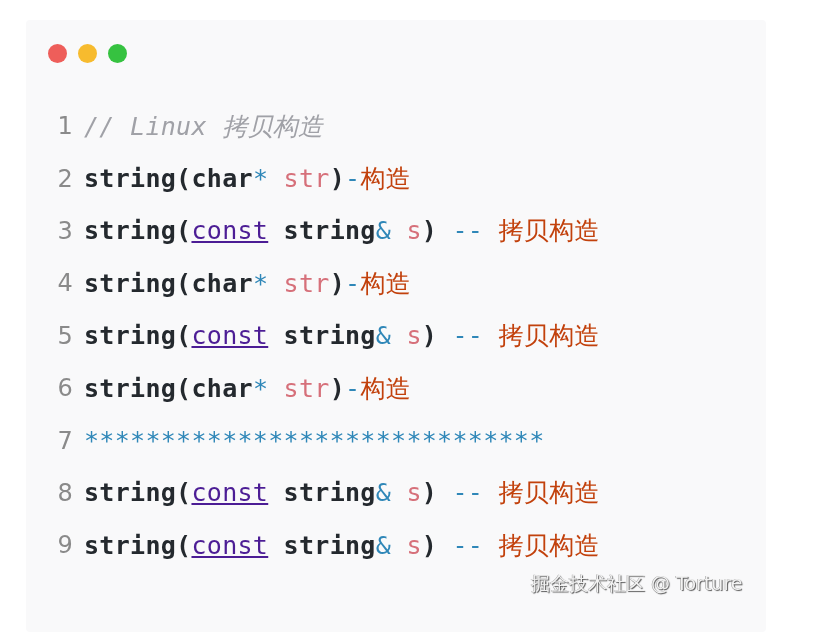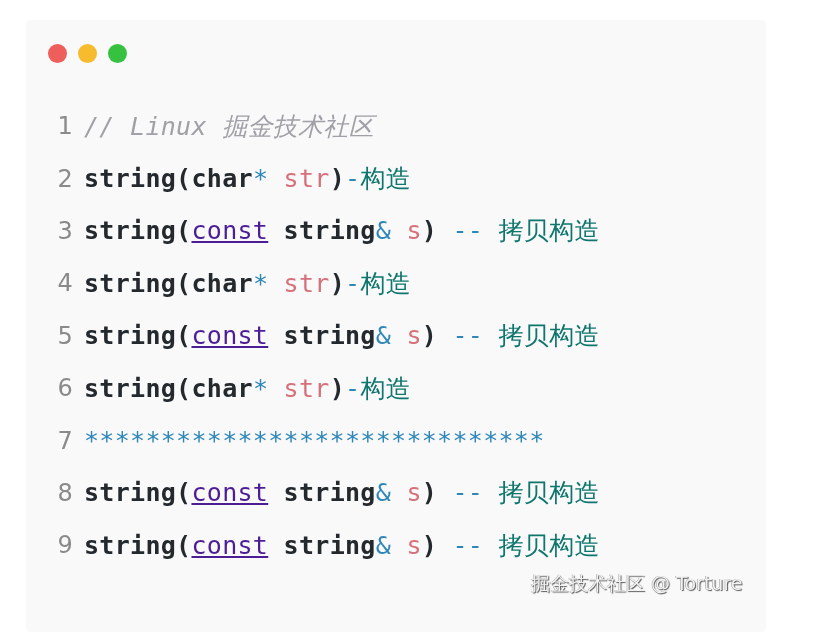--- a/index.html
+++ b/index.html
@@ -28,7 +28,7 @@
     <div class="dot" style="background: rgb(54, 194, 64);"></div>
   </div>
   <div class="code" id="code">
-      <div class="line"><span class="ln">1</span><span><span class="tok-comment">// Linux 掘金技术社区</span></span></div>
+      <div class="line"><span class="ln">1</span><span><span class="tok-comment">// Linux 拷贝构造</span></span></div>
       <div class="line"><span class="ln">2</span><span><span class="tok-default">string(char</span><span class="tok-op">*</span><span class="tok-default"> </span><span class="tok-var">str</span><span class="tok-default">)</span><span class="tok-op">-</span><span class="tok-cn">构造</span></span></div>
       <div class="line"><span class="ln">3</span><span><span class="tok-default">string(</span><span class="tok-keyword">const</span><span class="tok-default"> string</span><span class="tok-op">&amp;</span><span class="tok-default"> </span><span class="tok-var">s</span><span class="tok-default">) </span><span class="tok-op">--</span><span class="tok-default"> </span><span class="tok-cn">拷贝构造</span></span></div>
       <div class="line"><span class="ln">4</span><span><span class="tok-default">string(char</span><span class="tok-op">*</span><span class="tok-default"> </span><span class="tok-var">str</span><span class="tok-default">)</span><span class="tok-op">-</span><span class="tok-cn">构造</span></span></div>

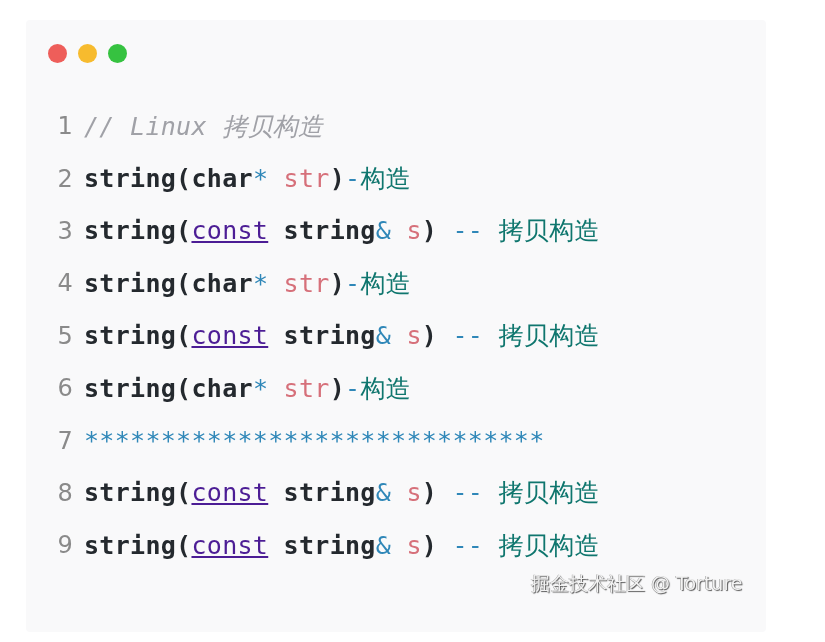--- a/index.html
+++ b/index.html
@@ -14,7 +14,7 @@
   .tok-keyword { color:#4c1d95;text-decoration:underline; }
   .tok-op { color:#2f87b8; }
   .tok-var { color:#d6707a;text-align:right; }
-  .tok-cn { color:#0f766e; font-family:Liberation Mono, monospace; }
+  .tok-cn { color:#c2410c; font-family:Liberation Mono, monospace; }
   .tok-comment { color:#a0a1a7; font-style:italic; }
   .watermark { position:absolute; left:531px; top:571px; font-family:"DejaVu Sans", sans-serif; font-size:19px; color:#f2f2f2; text-shadow:1px 1px 1px #555, -0.5px -0.5px 0 #999; letter-spacing:0px; }
 </style>

